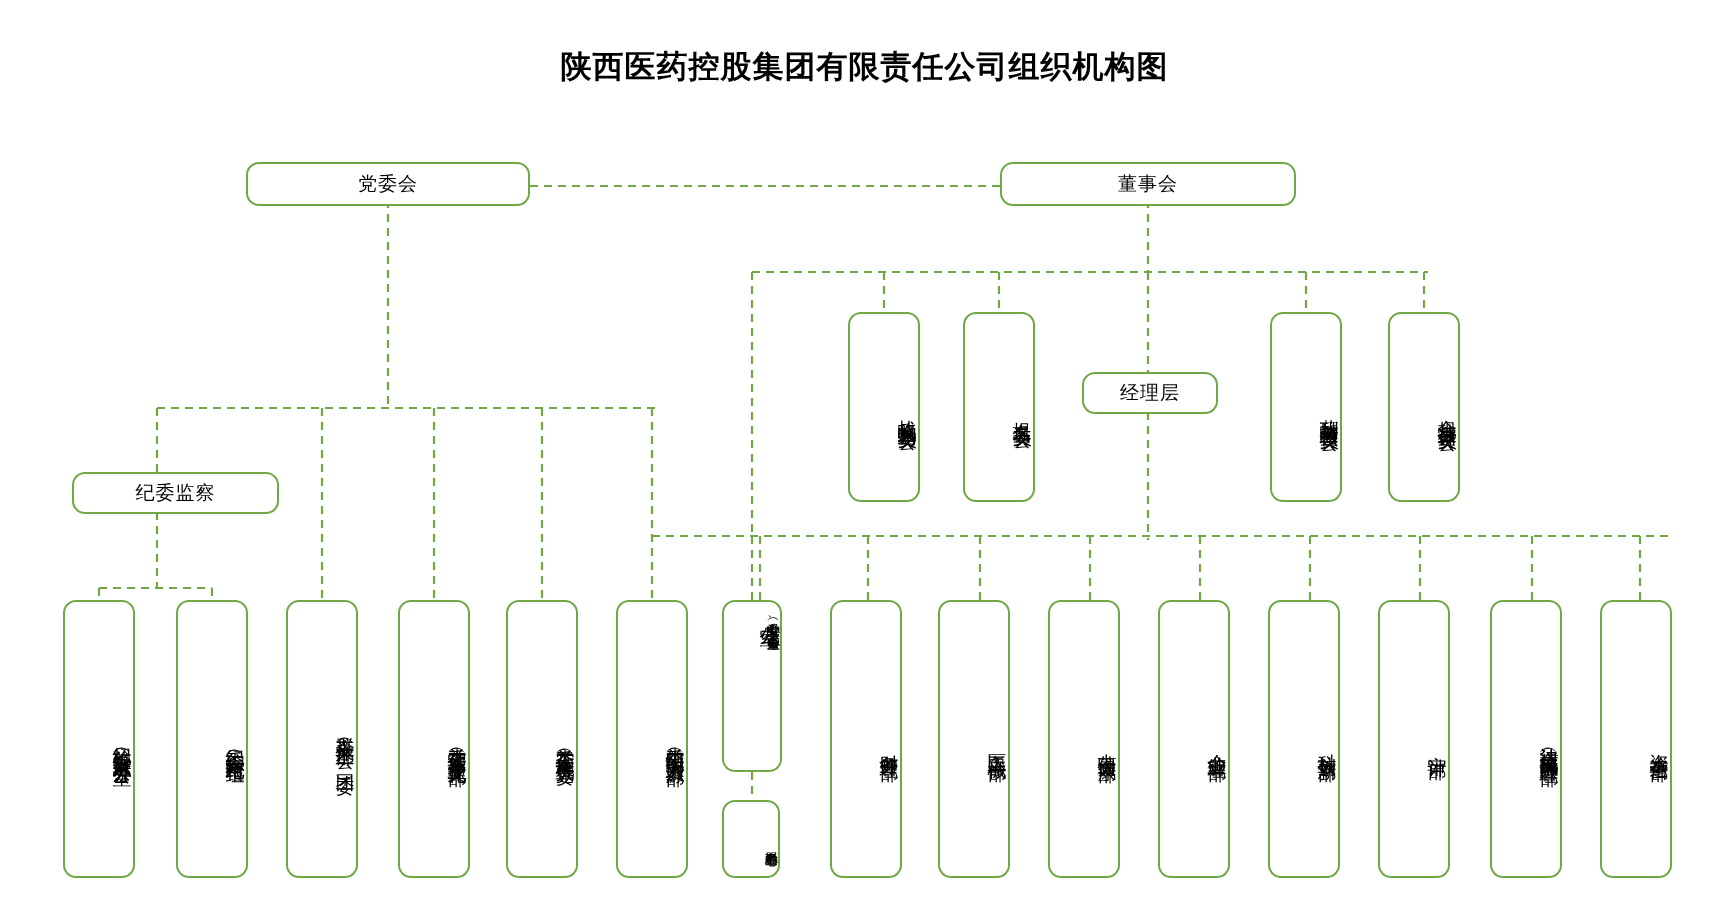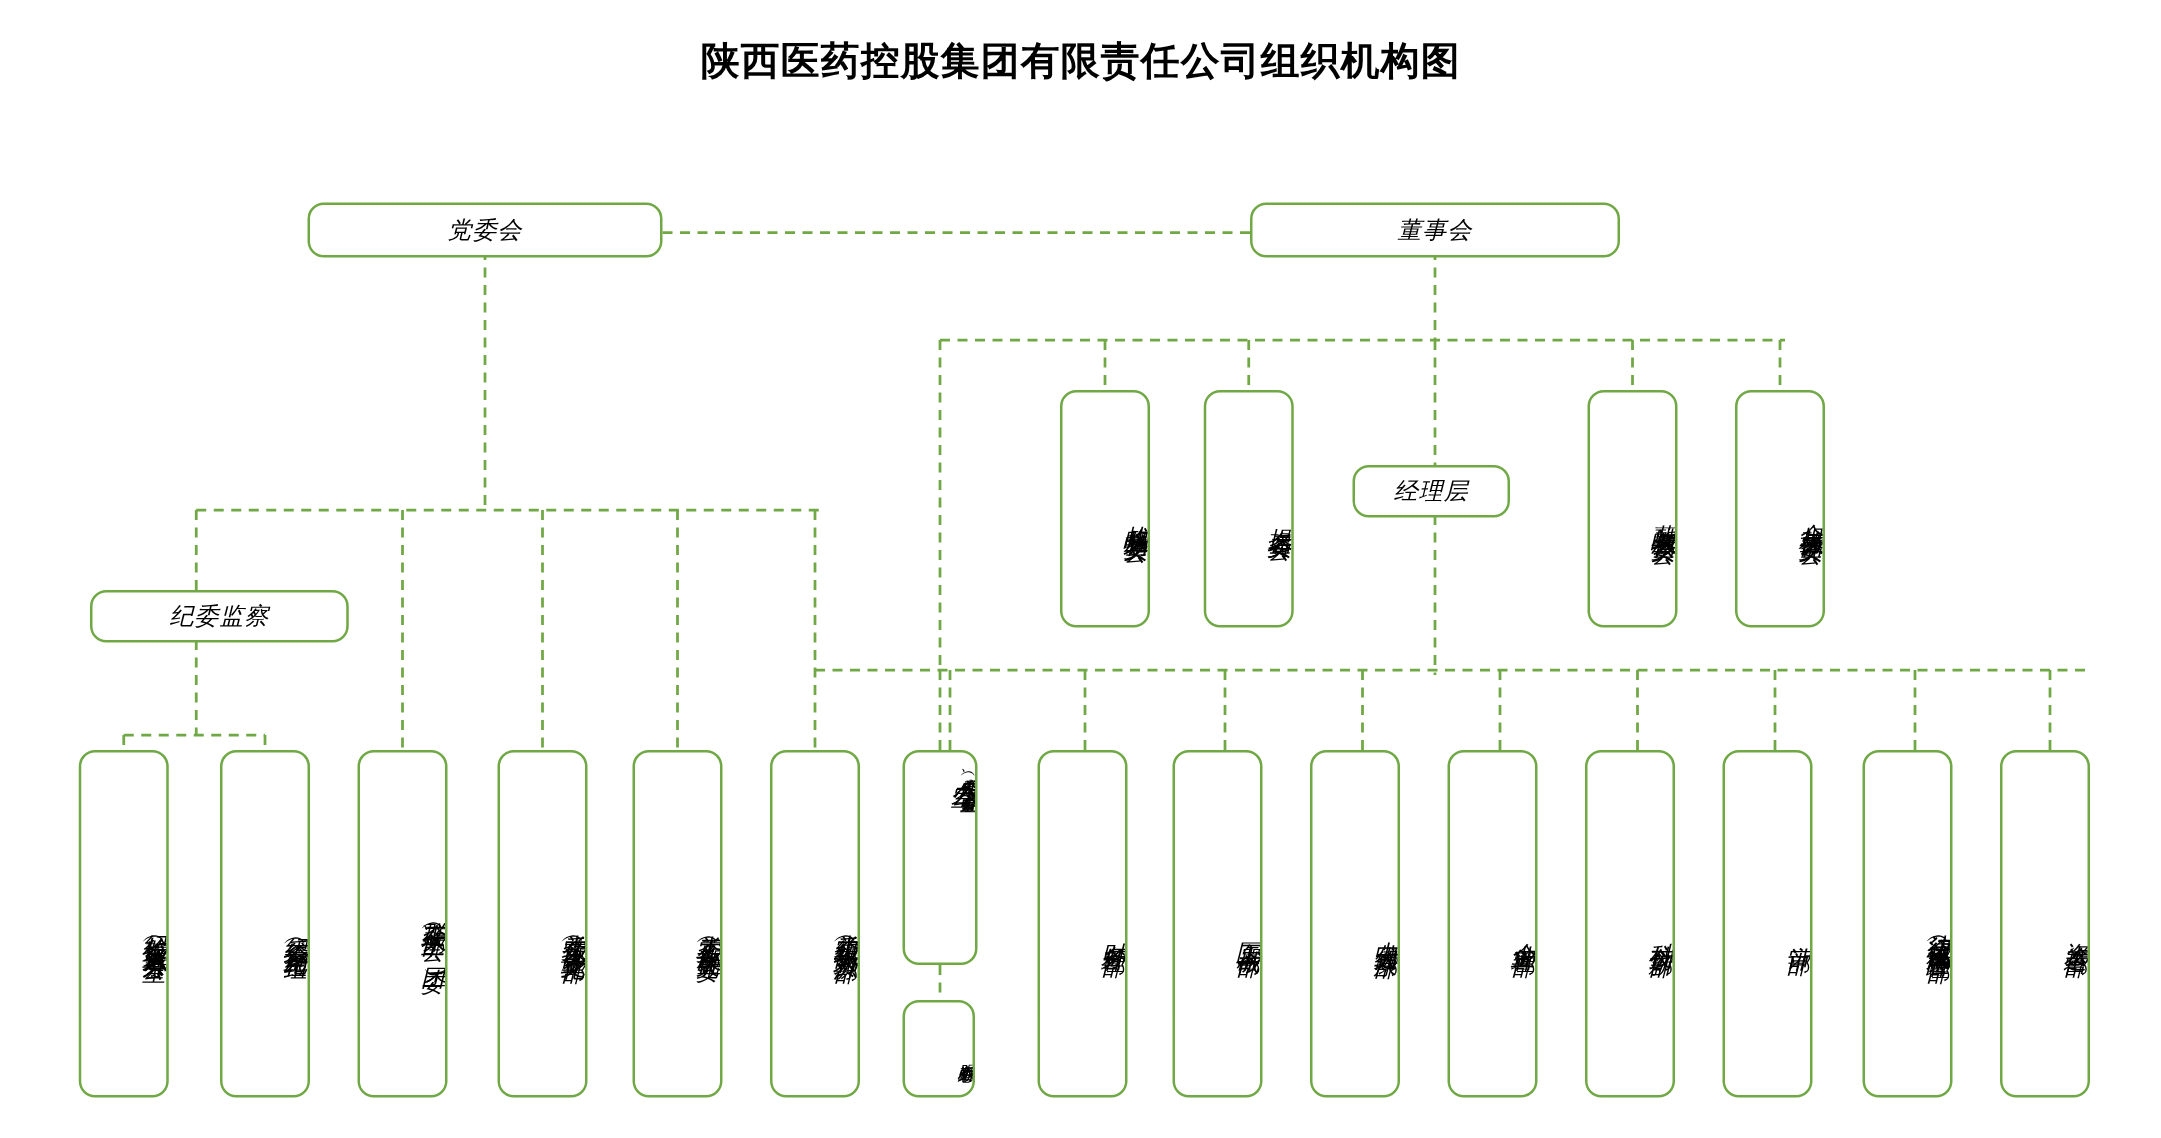--- a/index.html
+++ b/index.html
@@ -26,7 +26,7 @@
   .chart-title {
     position: absolute;
     left: 0;
-    top: 28px;
+    top: 46px;
     width: 1729px;
     text-align: center;
     font-size: 31px;

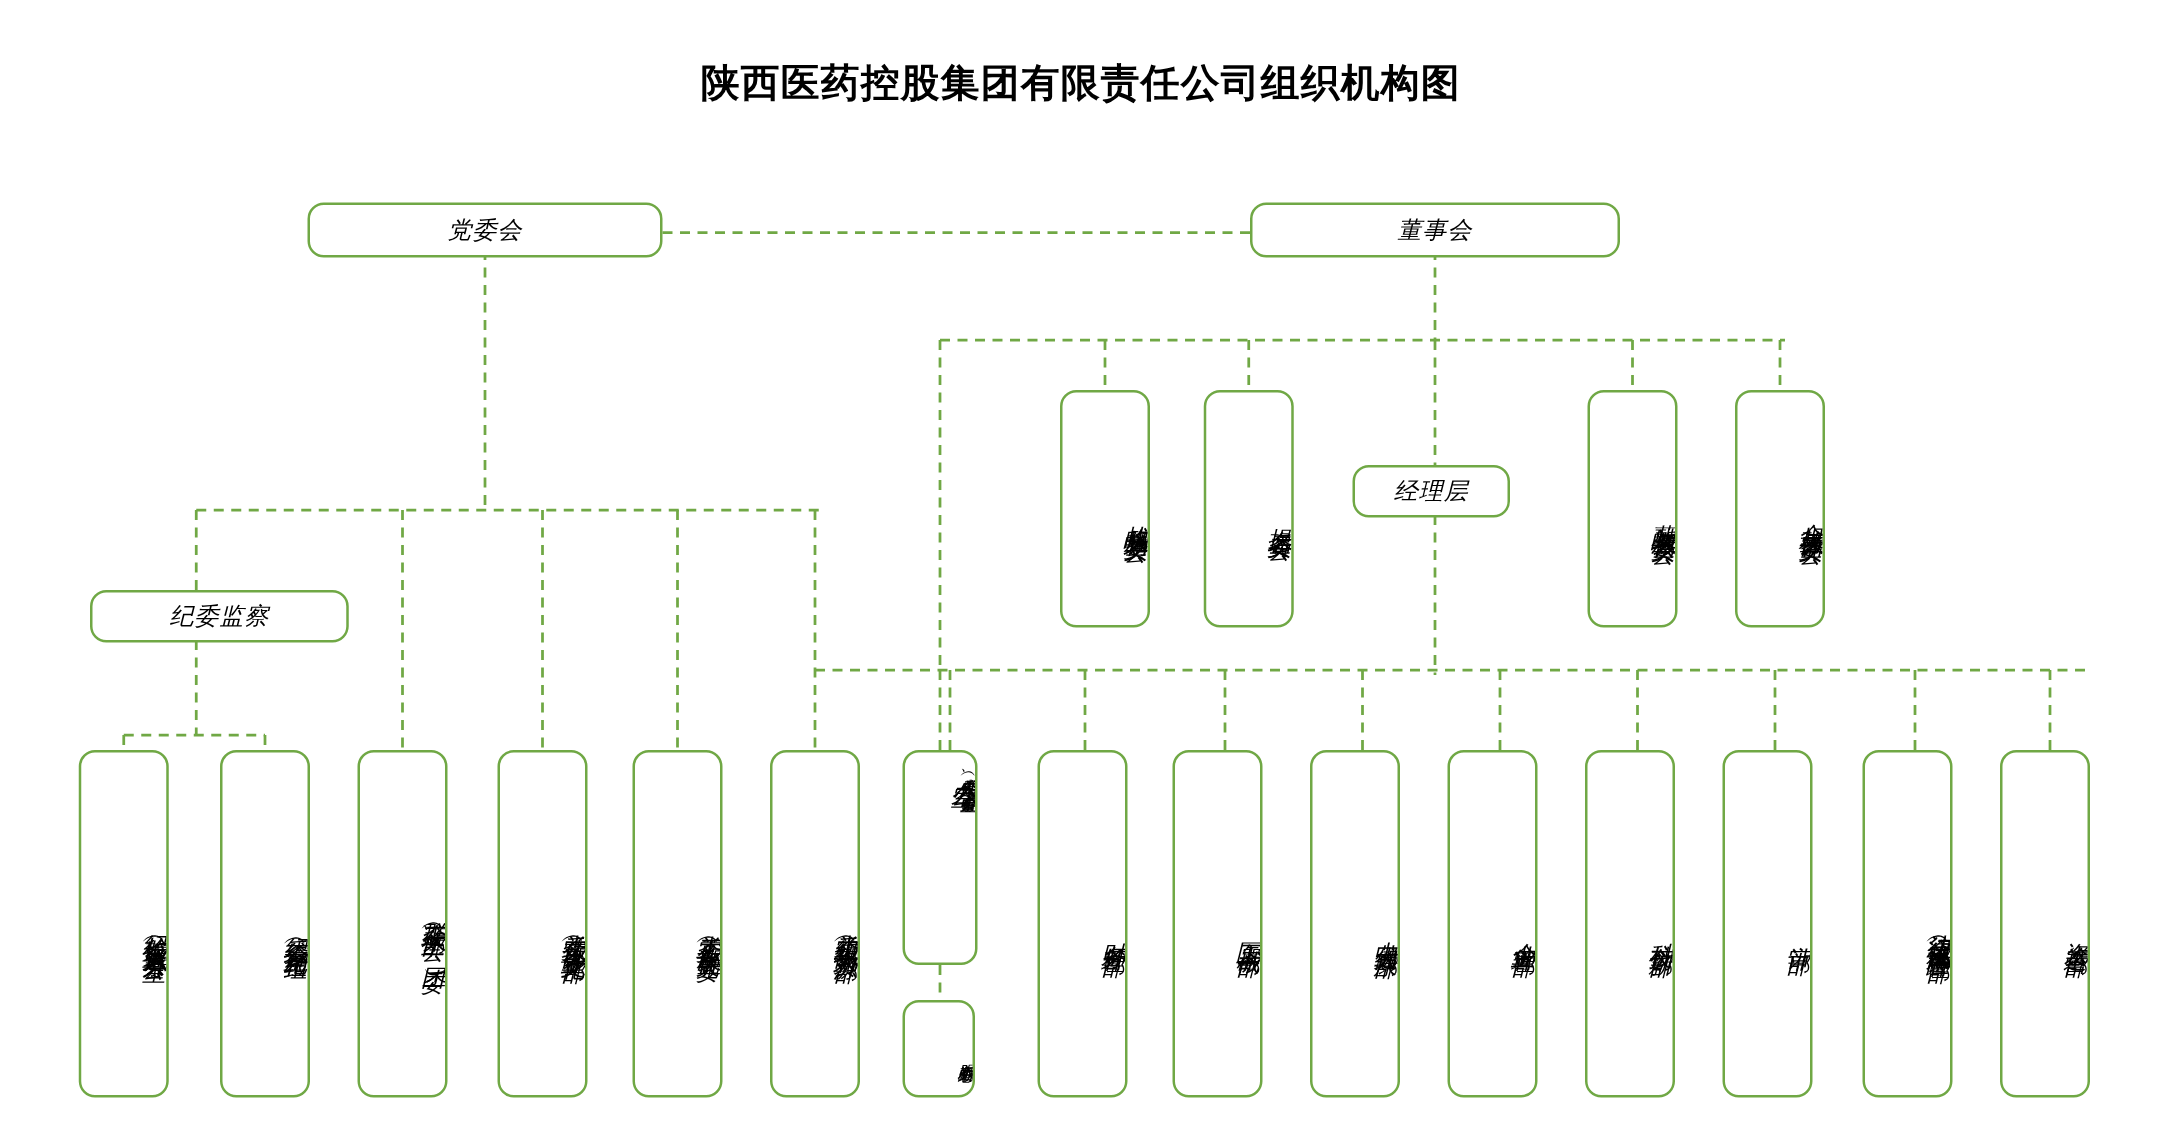--- a/index.html
+++ b/index.html
@@ -56,7 +56,6 @@
     align-items: center;
     justify-content: center;
     overflow: hidden;
-    font-style: italic;
   }
 
   

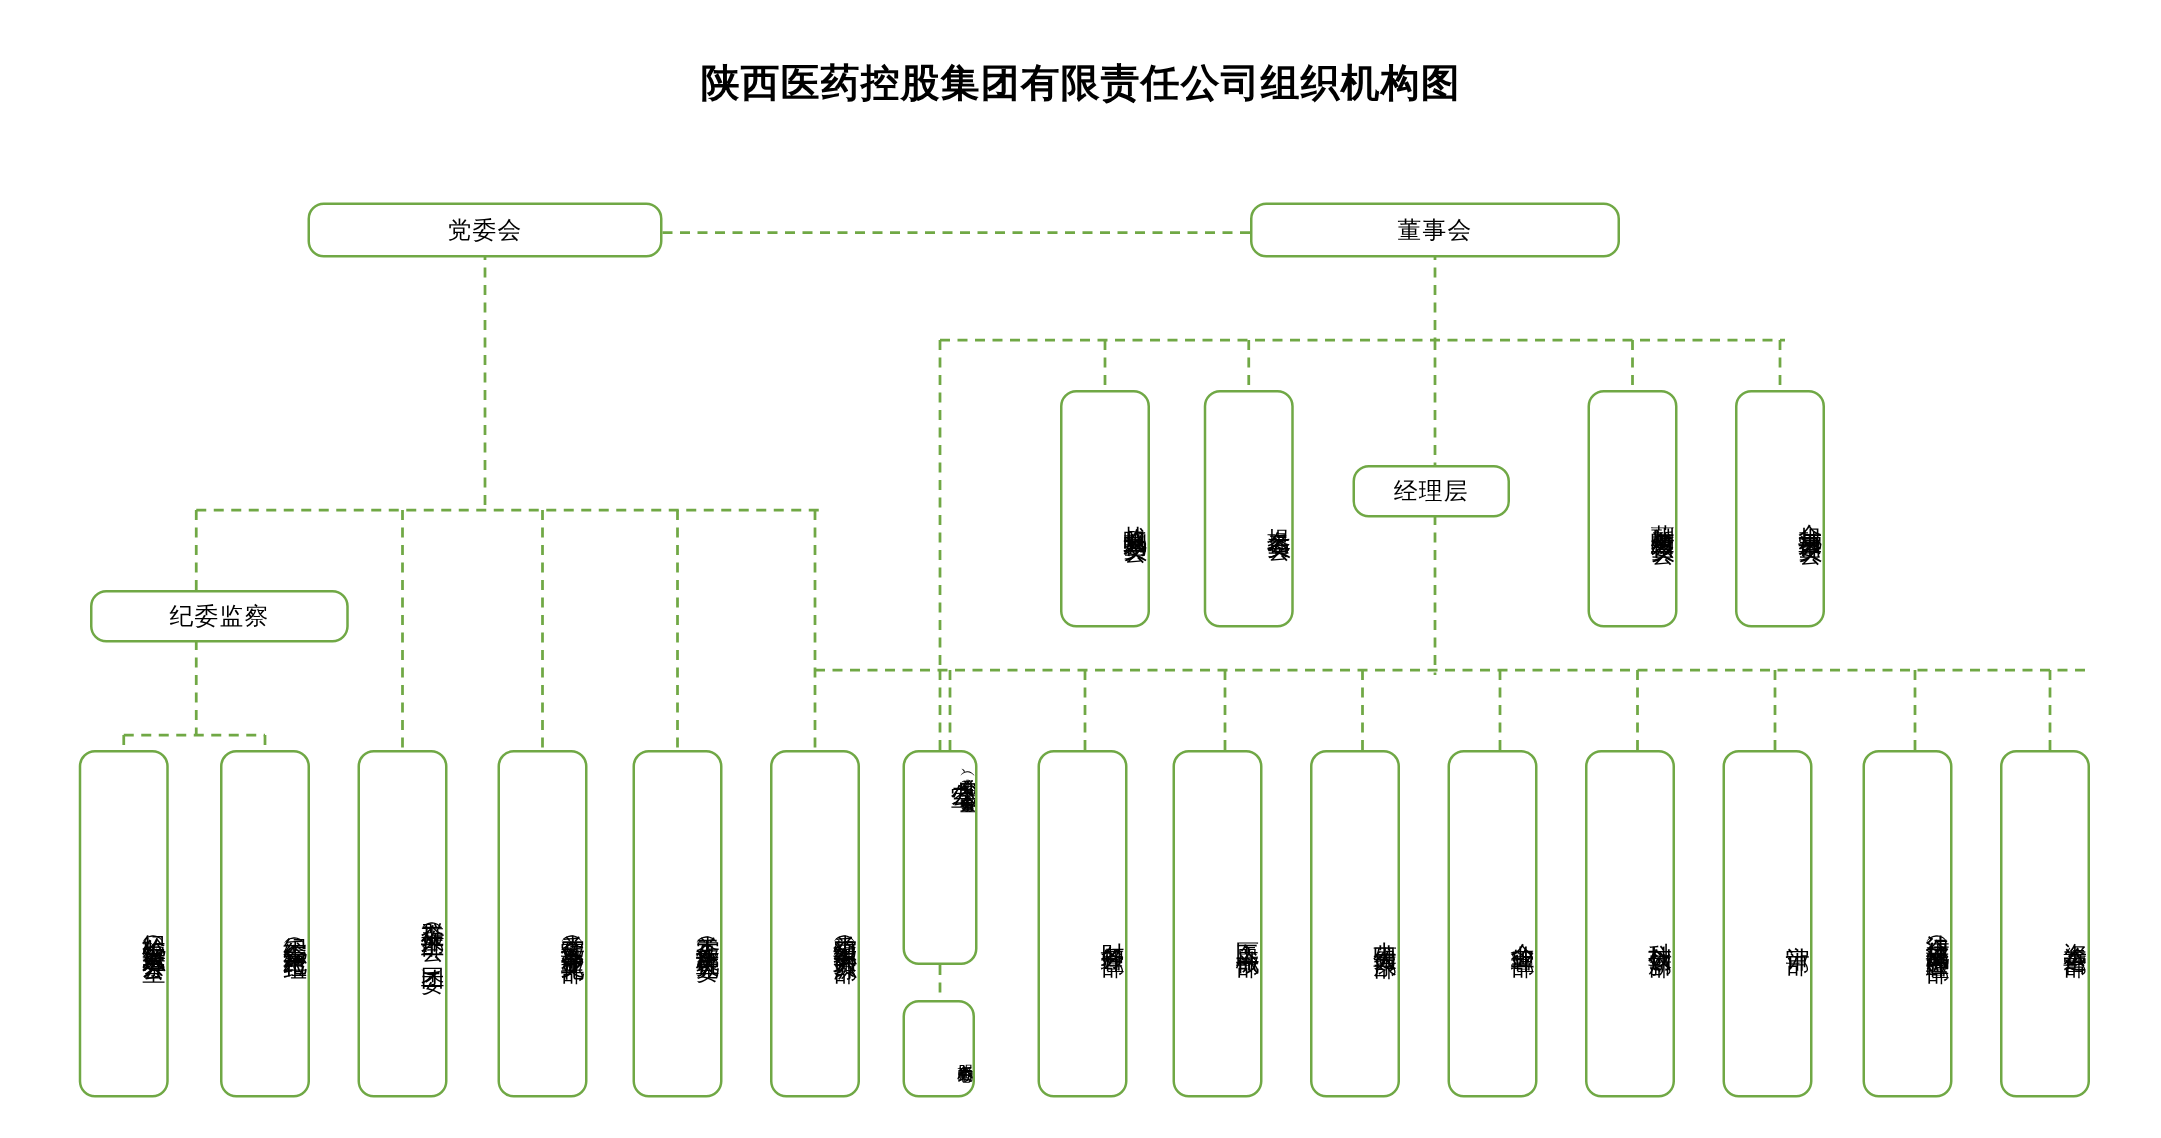--- a/index.html
+++ b/index.html
@@ -193,7 +193,7 @@
     <span class="vtext">提名委员会</span>
   </div>
 
-  <div class="node horiz" style="left:1082px; top:372px; width:126px; height:42px;">
+  <div class="node horiz" style="left:1082px; top:372px; width:136px; height:42px;">
     <span>经理层</span>
   </div>
 

